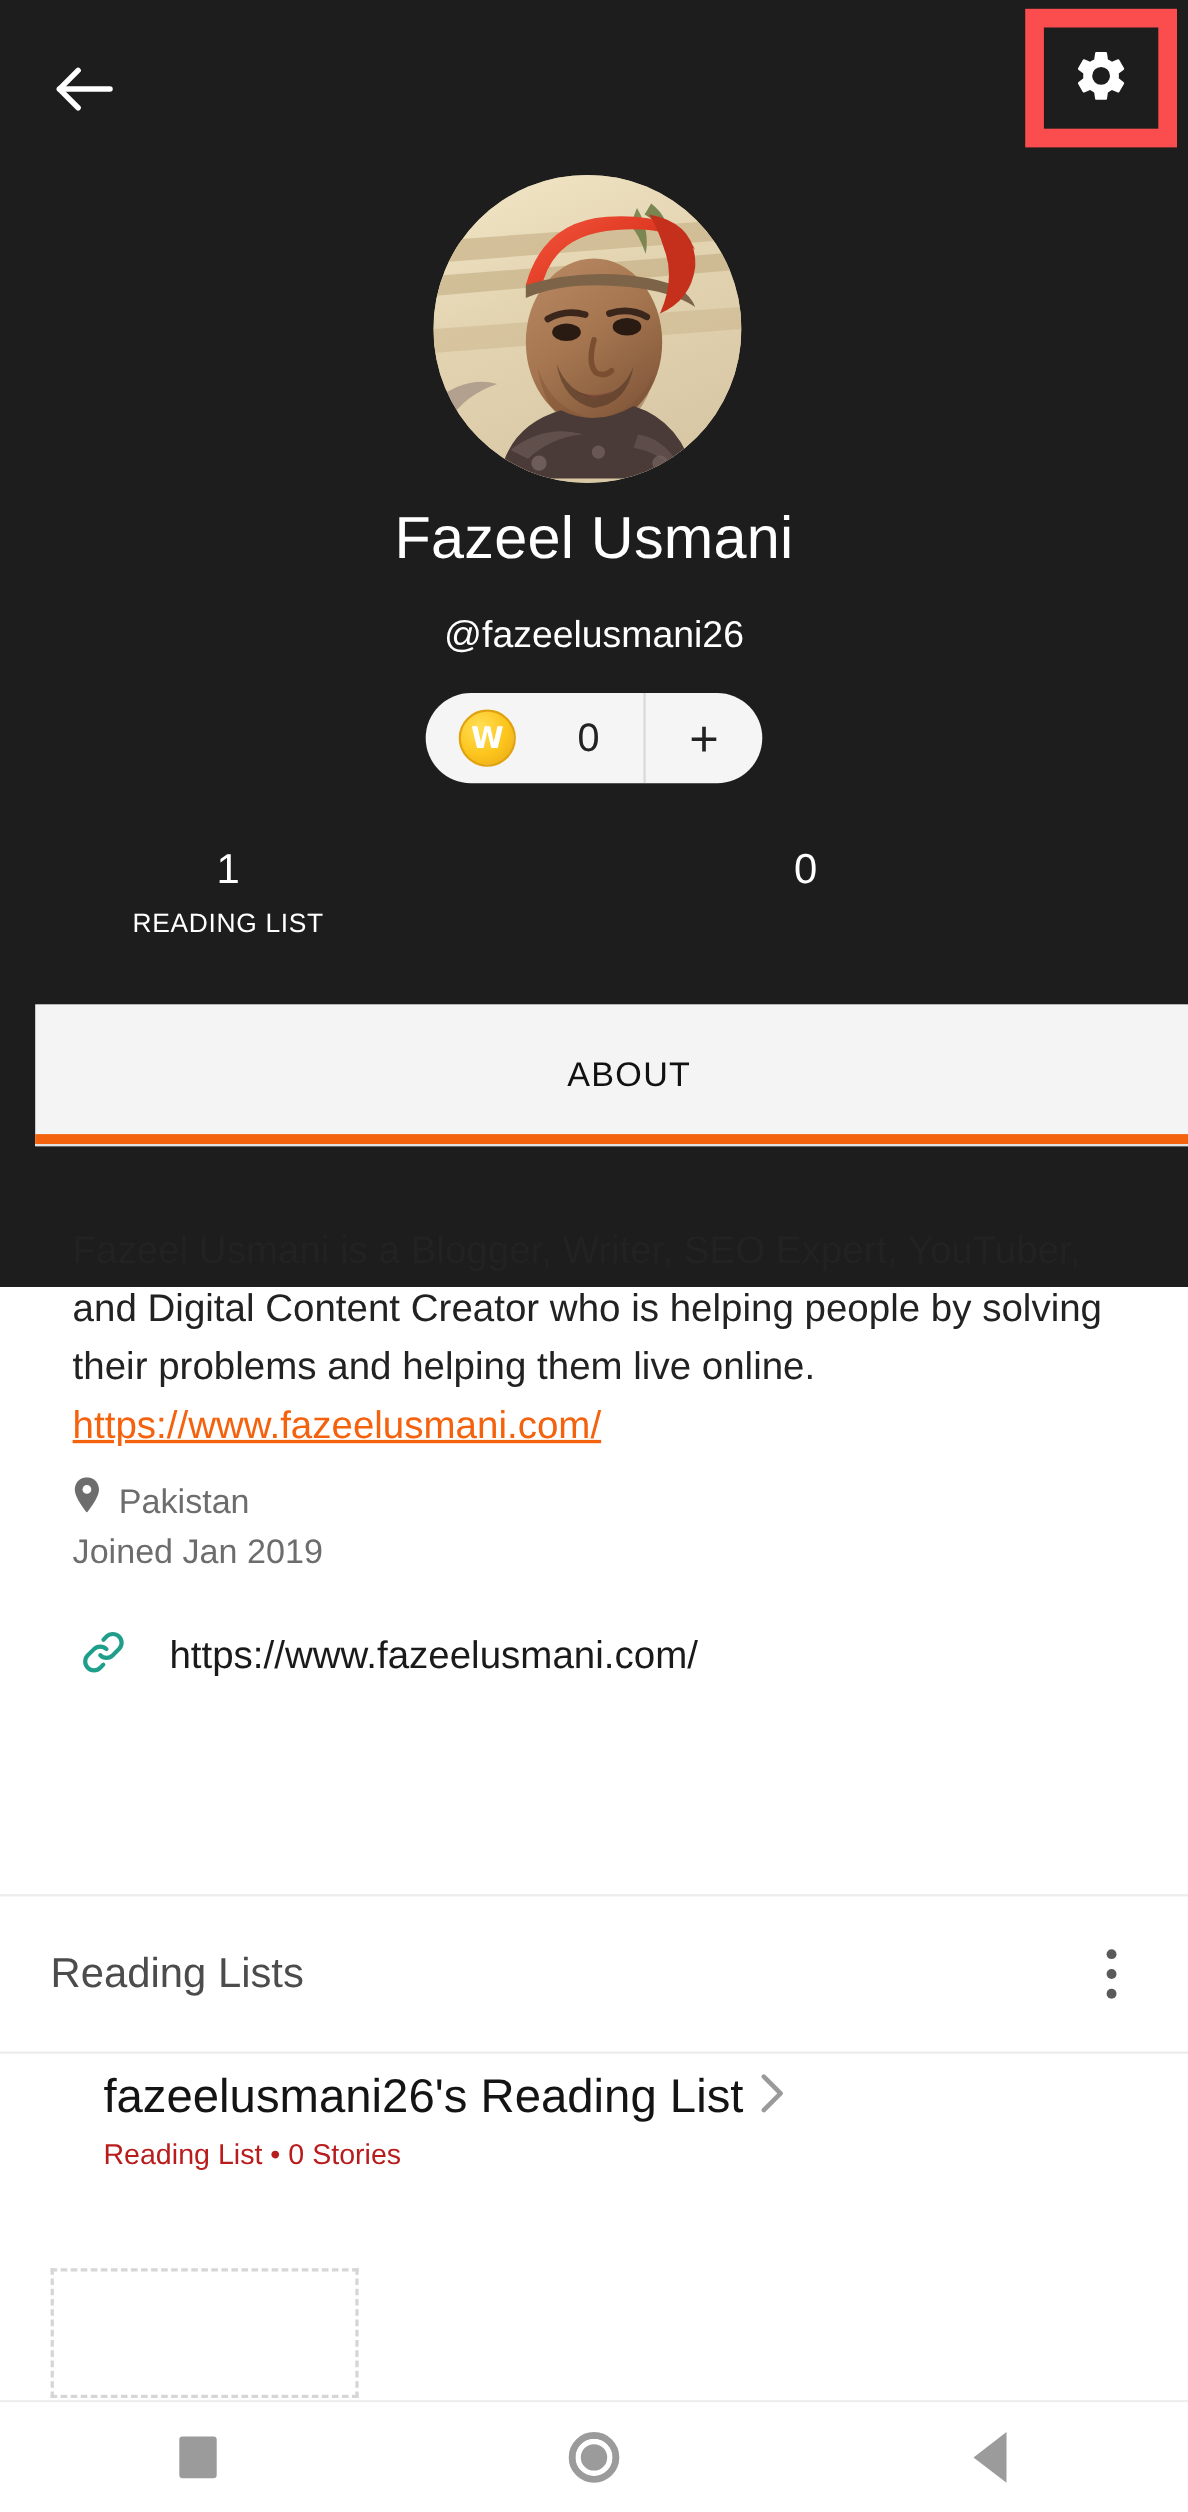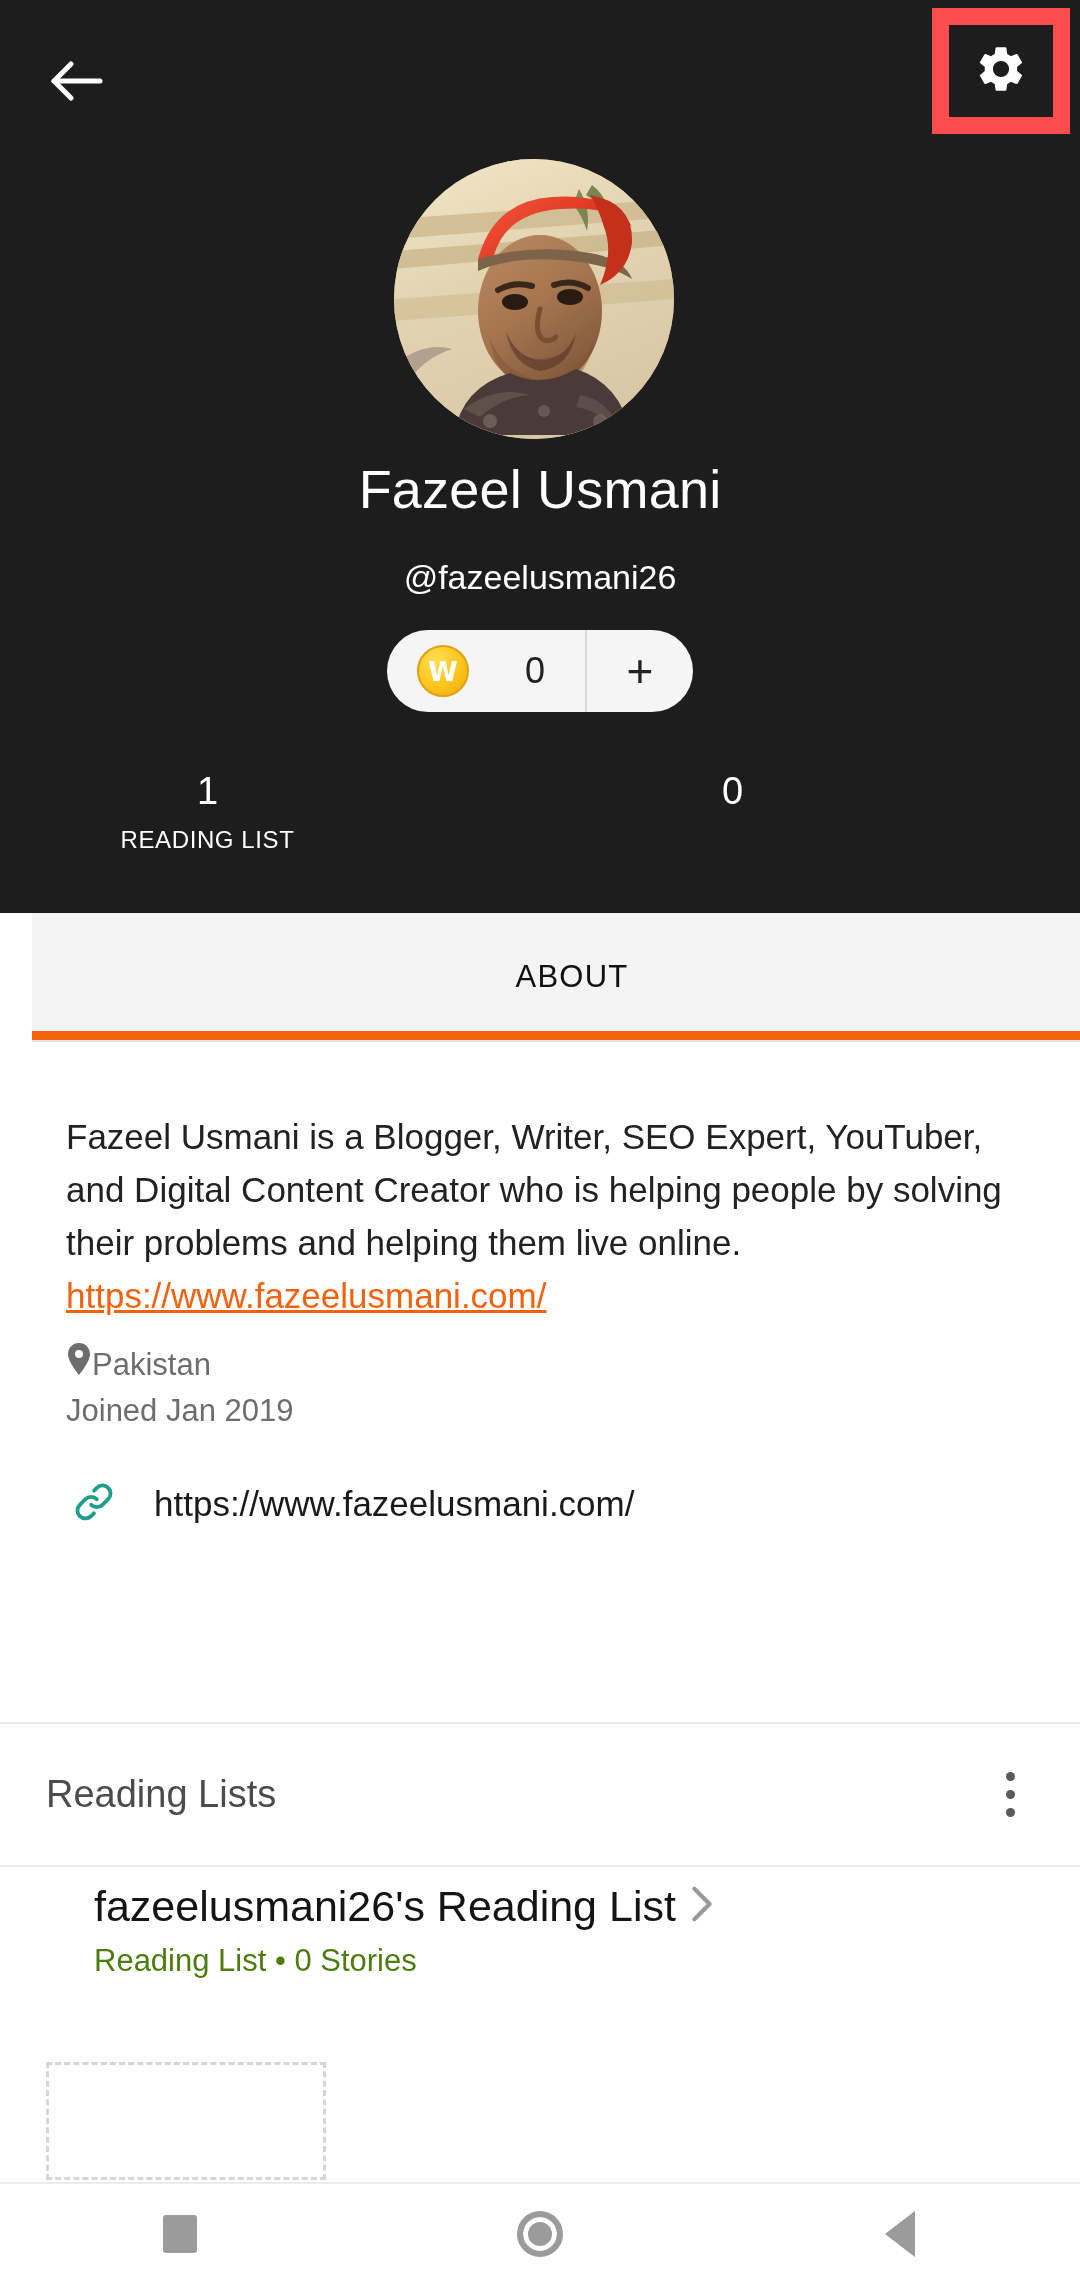--- a/index.html
+++ b/index.html
@@ -22,7 +22,7 @@
     position: absolute;
     top: 0; left: 0;
     width: 1080px;
-    height: 913px;
+    height: 1170px;
     background: #1d1d1d;
   }
   .back-btn {

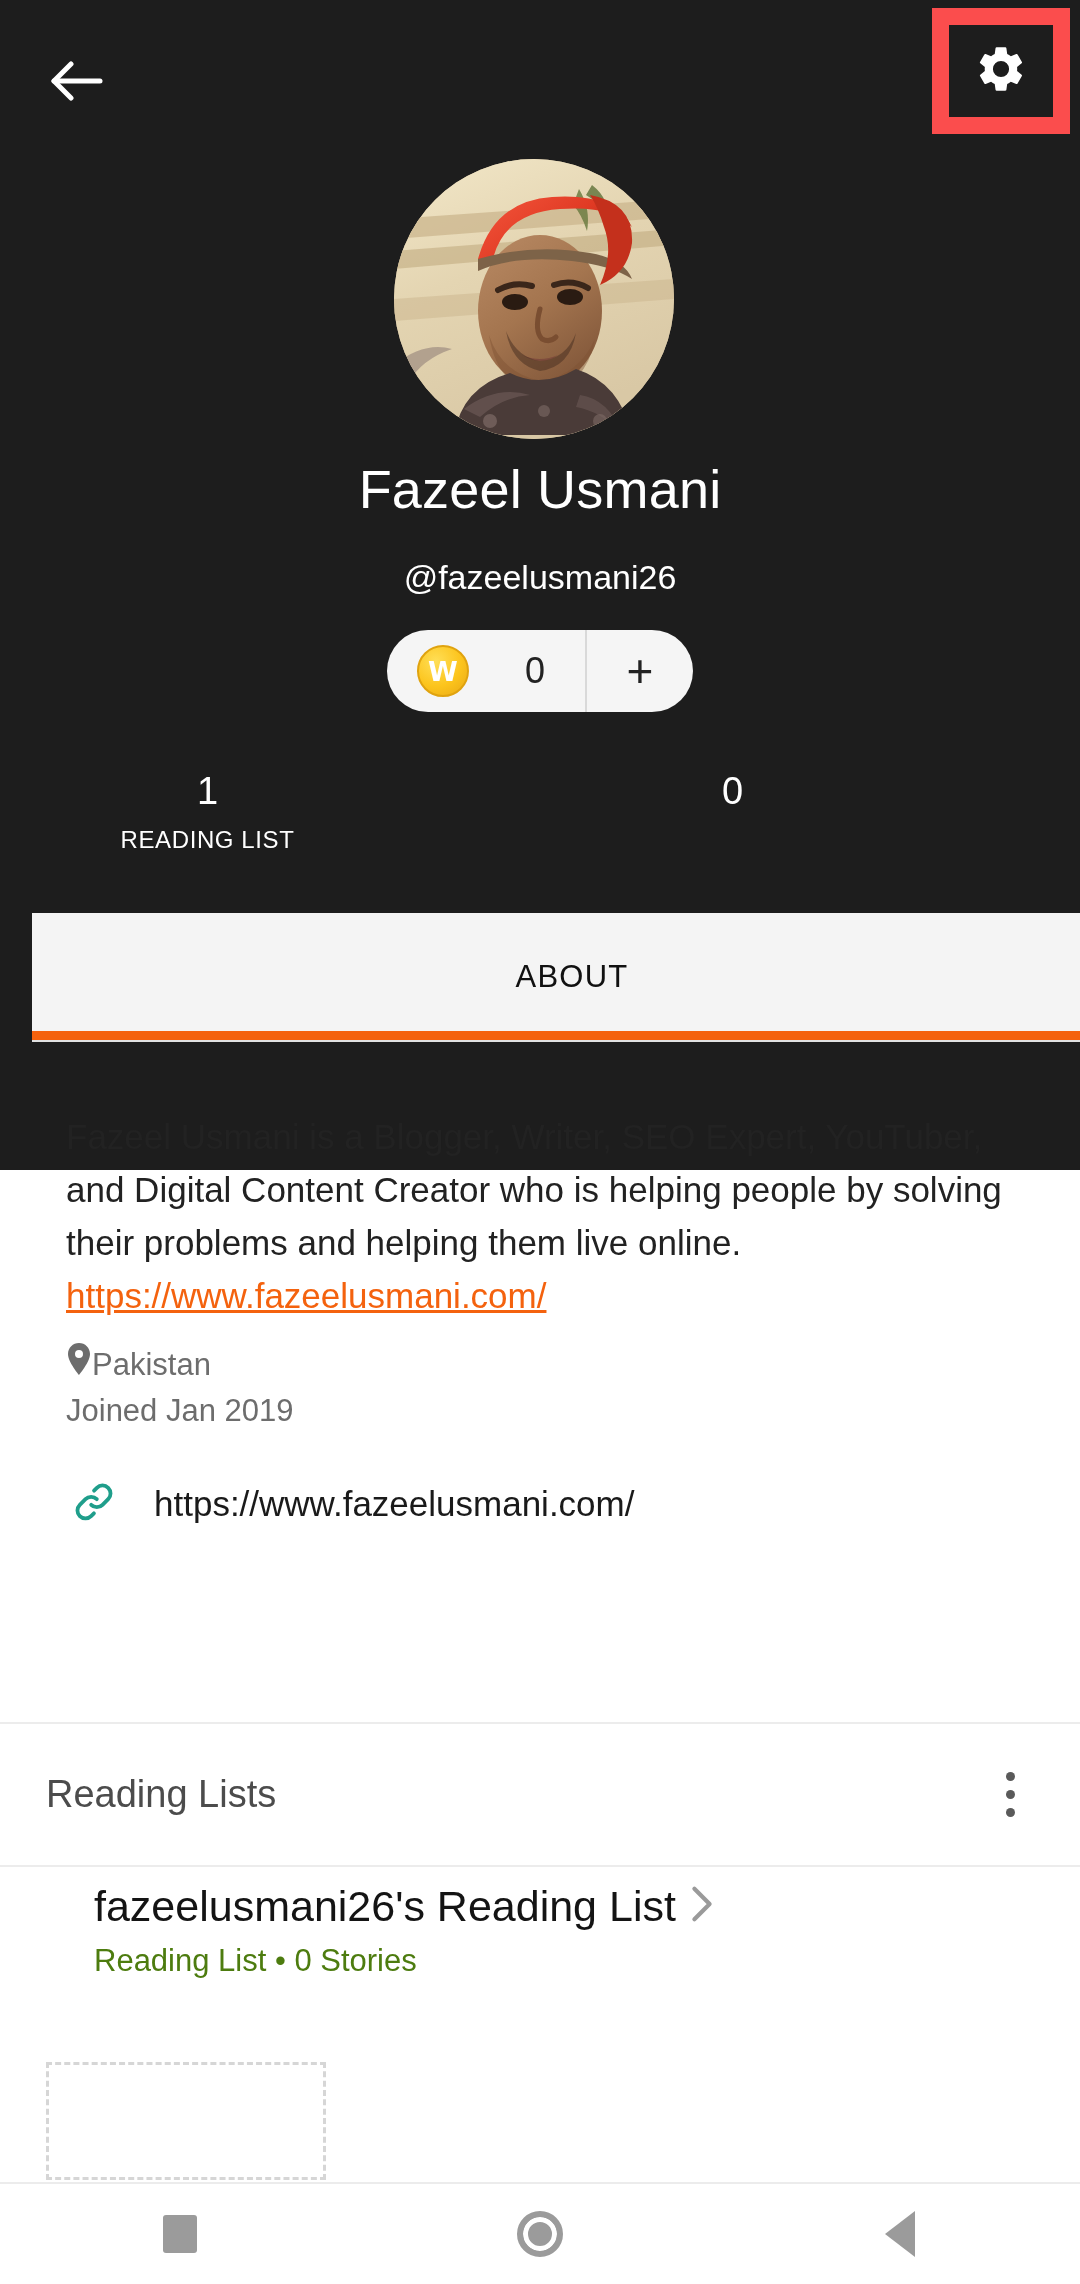--- a/index.html
+++ b/index.html
@@ -180,7 +180,7 @@
     font-size: 31px;
     line-height: 46px;
   }
-  .meta-row { display: flex; align-items: center; gap: 0; }
+  .meta-row { display: flex; align-items: center; gap: 16px; }
   .pin-icon { display: block; }
 
   .weblink {

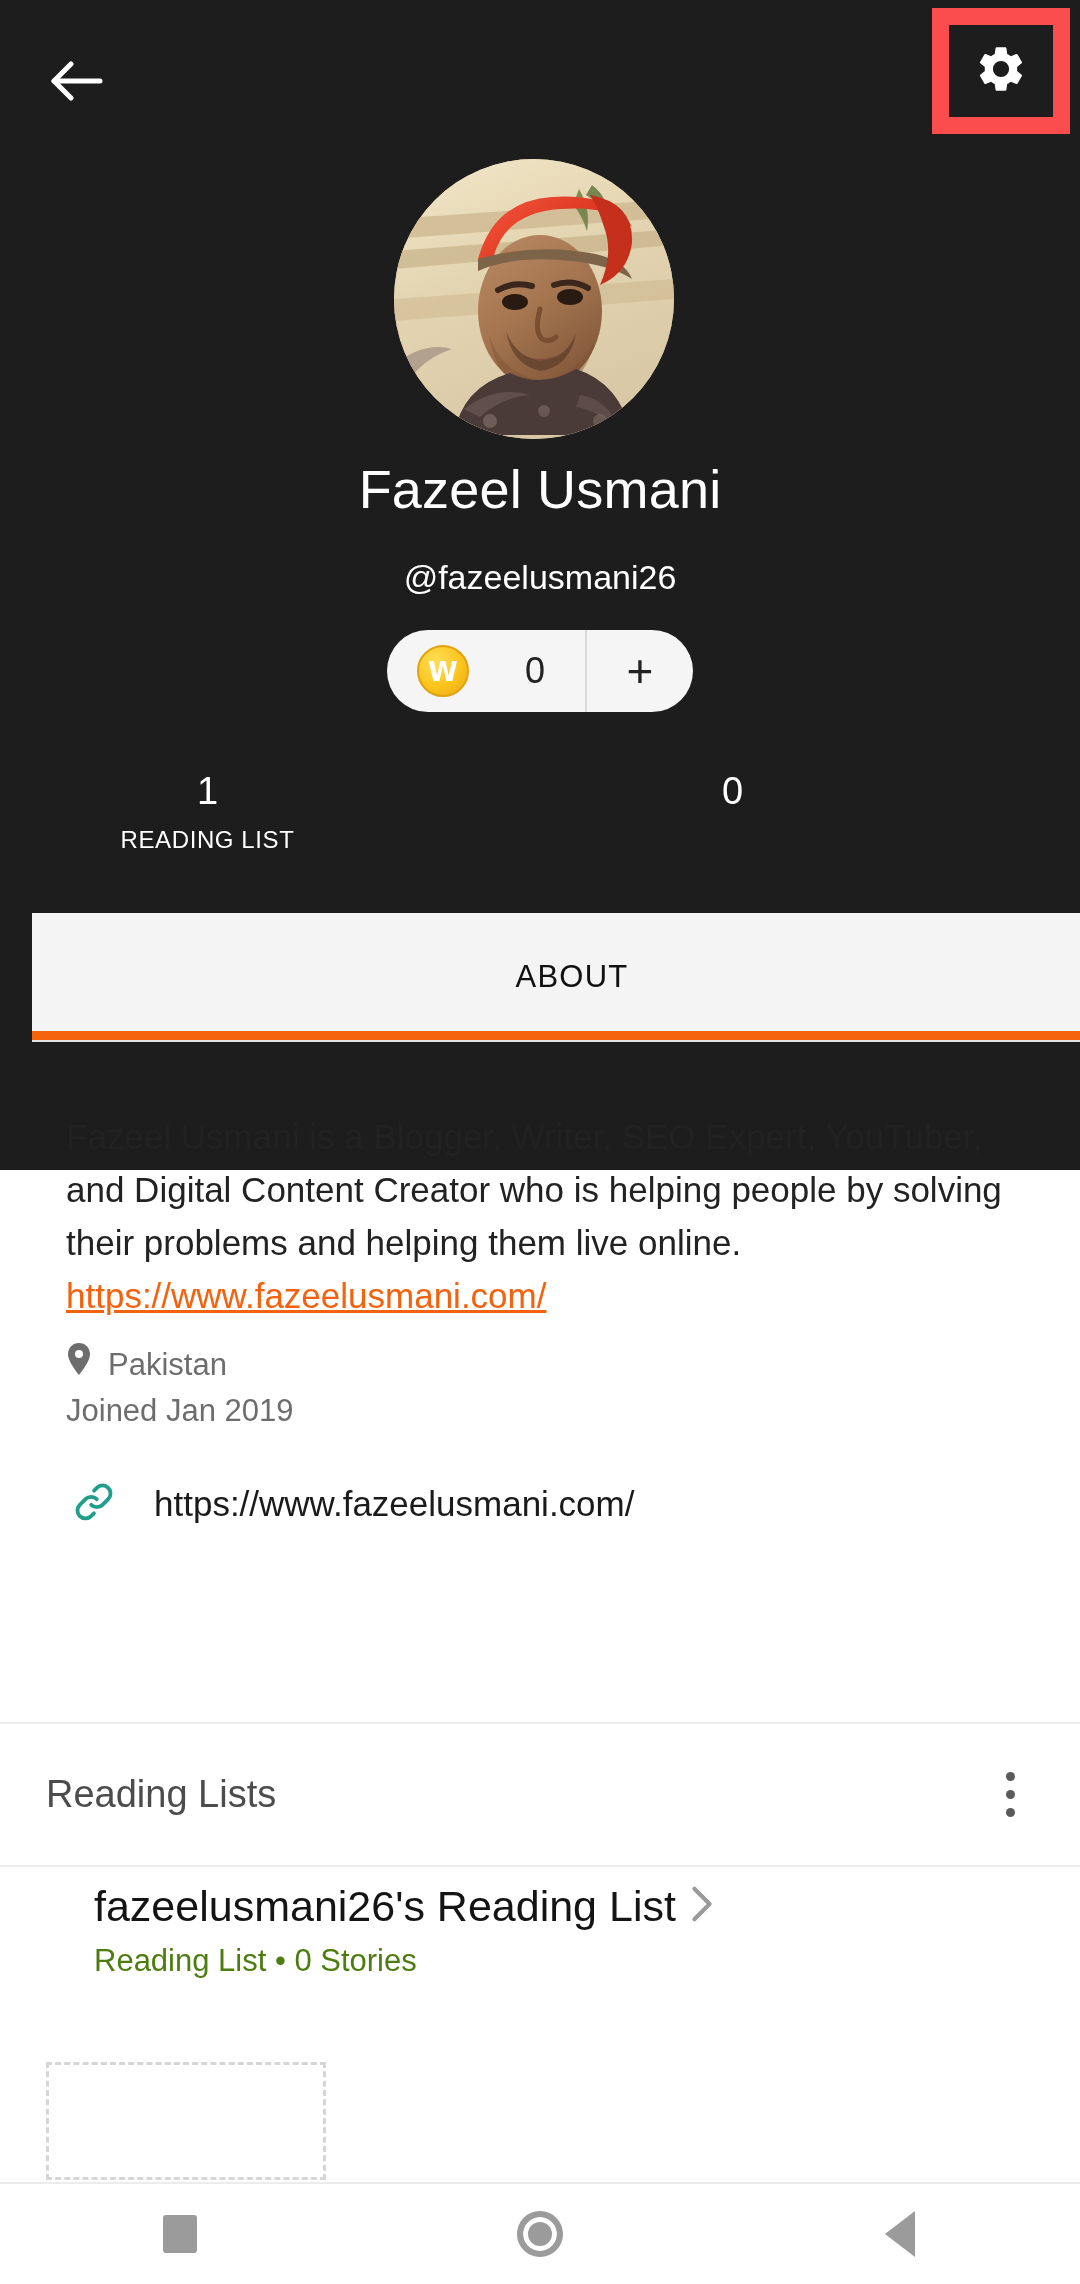--- a/index.html
+++ b/index.html
@@ -242,8 +242,8 @@
   .rl-item-sub {
     margin-left: 46px;
     margin-top: 10px;
-    color: #4d7c0f;
-    font-size: 31px;
+    color: #b91c1c;
+    font-size: 26px;
   }
   .rl-placeholder {
     position: absolute;

